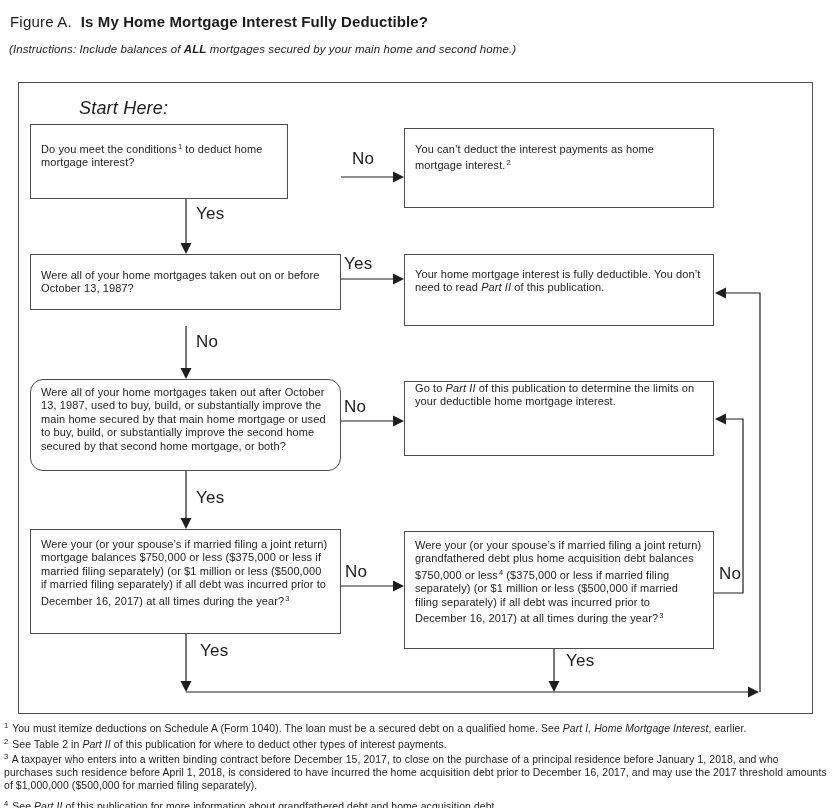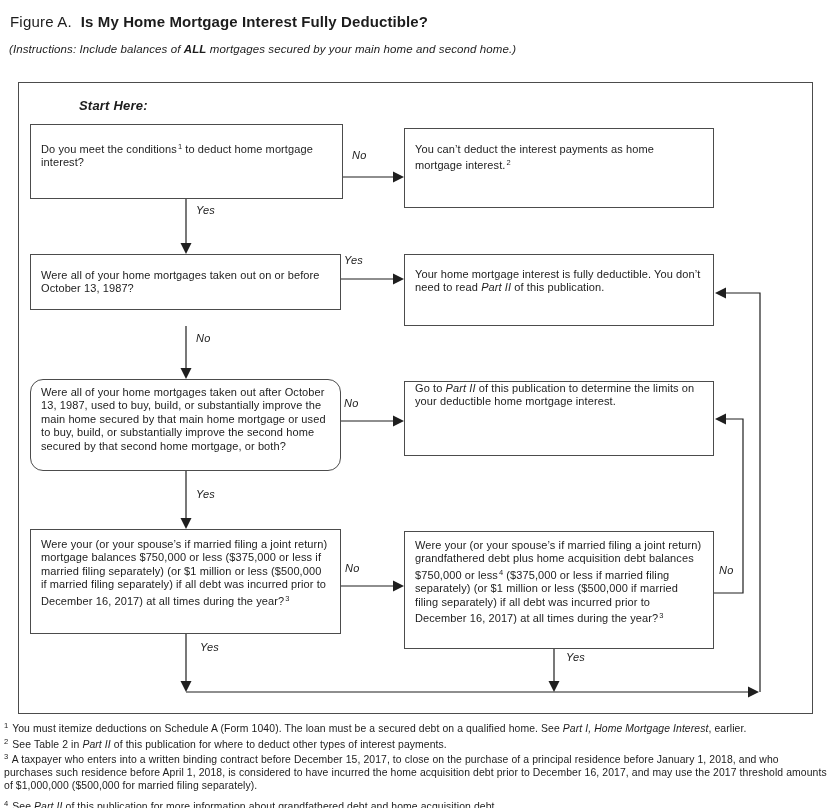--- a/index.html
+++ b/index.html
@@ -25,7 +25,7 @@
 
   .start {
     position:absolute; left:60px; top:15px;
-    font-weight:bold; font-style:italic; font-size:13px; letter-spacing:0.2px;
+    font-weight:normal; font-style:italic; font-size:18px; letter-spacing:0.2px;
   }
   .box {
     position:absolute; box-sizing:border-box; background:#ffffff;

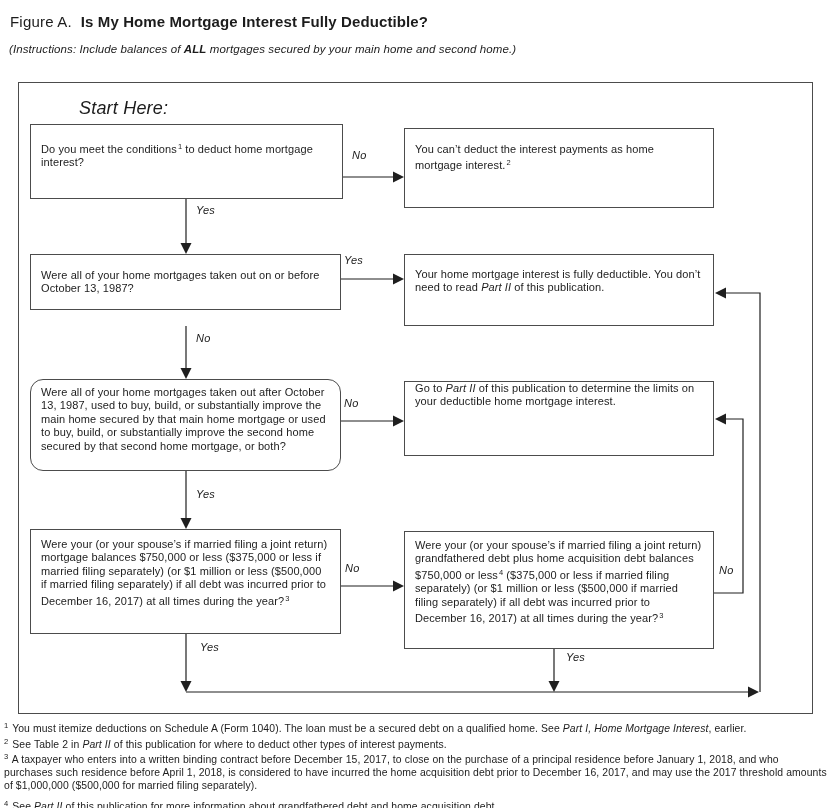--- a/index.html
+++ b/index.html
@@ -36,7 +36,7 @@
   .box sup.s { font-size:7.5px; vertical-align:4px; margin-left:1px; letter-spacing:0; }
   .box i { font-style:italic; }
 
-  .q1 { left:11px;  top:41px;  width:313px; height:75px;  padding-top:15px; }
+  .q1 { left:11px;  top:41px;  width:258px; height:75px;  padding-top:15px; }
   .a1 { left:385px; top:45px;  width:310px; height:80px;  padding-top:14px; }
   .q2 { left:11px;  top:171px; width:311px; height:56px;  padding-top:14px; }
   .a2 { left:385px; top:171px; width:310px; height:72px;  padding-top:13px; }

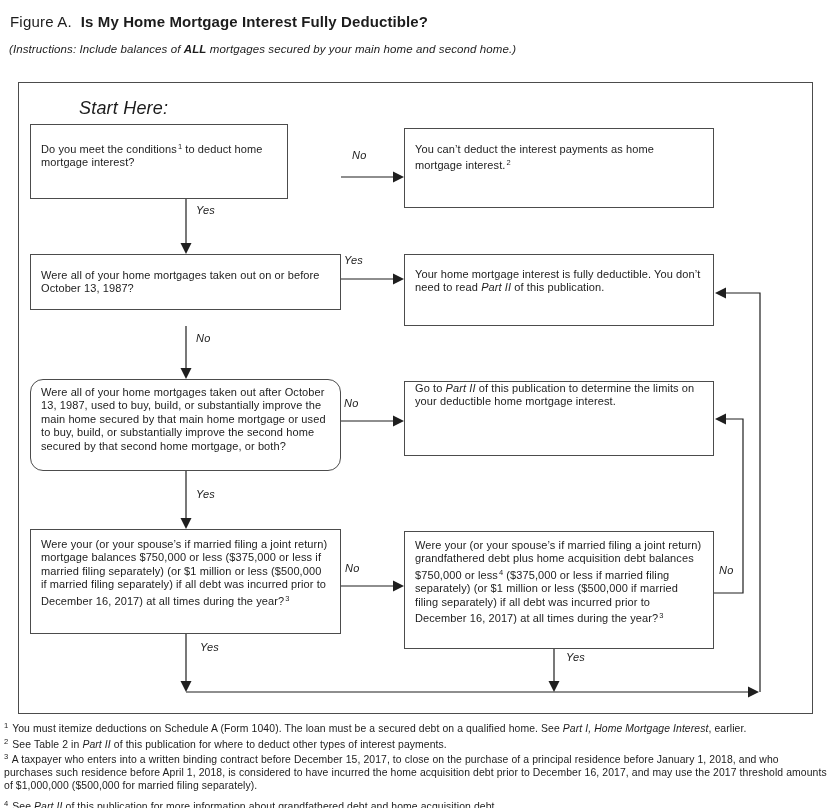--- a/index.html
+++ b/index.html
@@ -45,7 +45,7 @@
   .q4 { left:11px;  top:446px; width:311px; height:105px; padding-top:8px; }
   .q5 { left:385px; top:448px; width:310px; height:118px; padding-top:7px; }
 
-  .lbl { position:absolute; font-style:italic; font-size:11px; letter-spacing:0.2px; }
+  .lbl { position:absolute; font-size:17px; letter-spacing:0.2px; }
   .l-no1  { left:333px; top:66px; }
   .l-yes1 { left:177px; top:121px; }
   .l-yes2 { left:325px; top:171px; }

